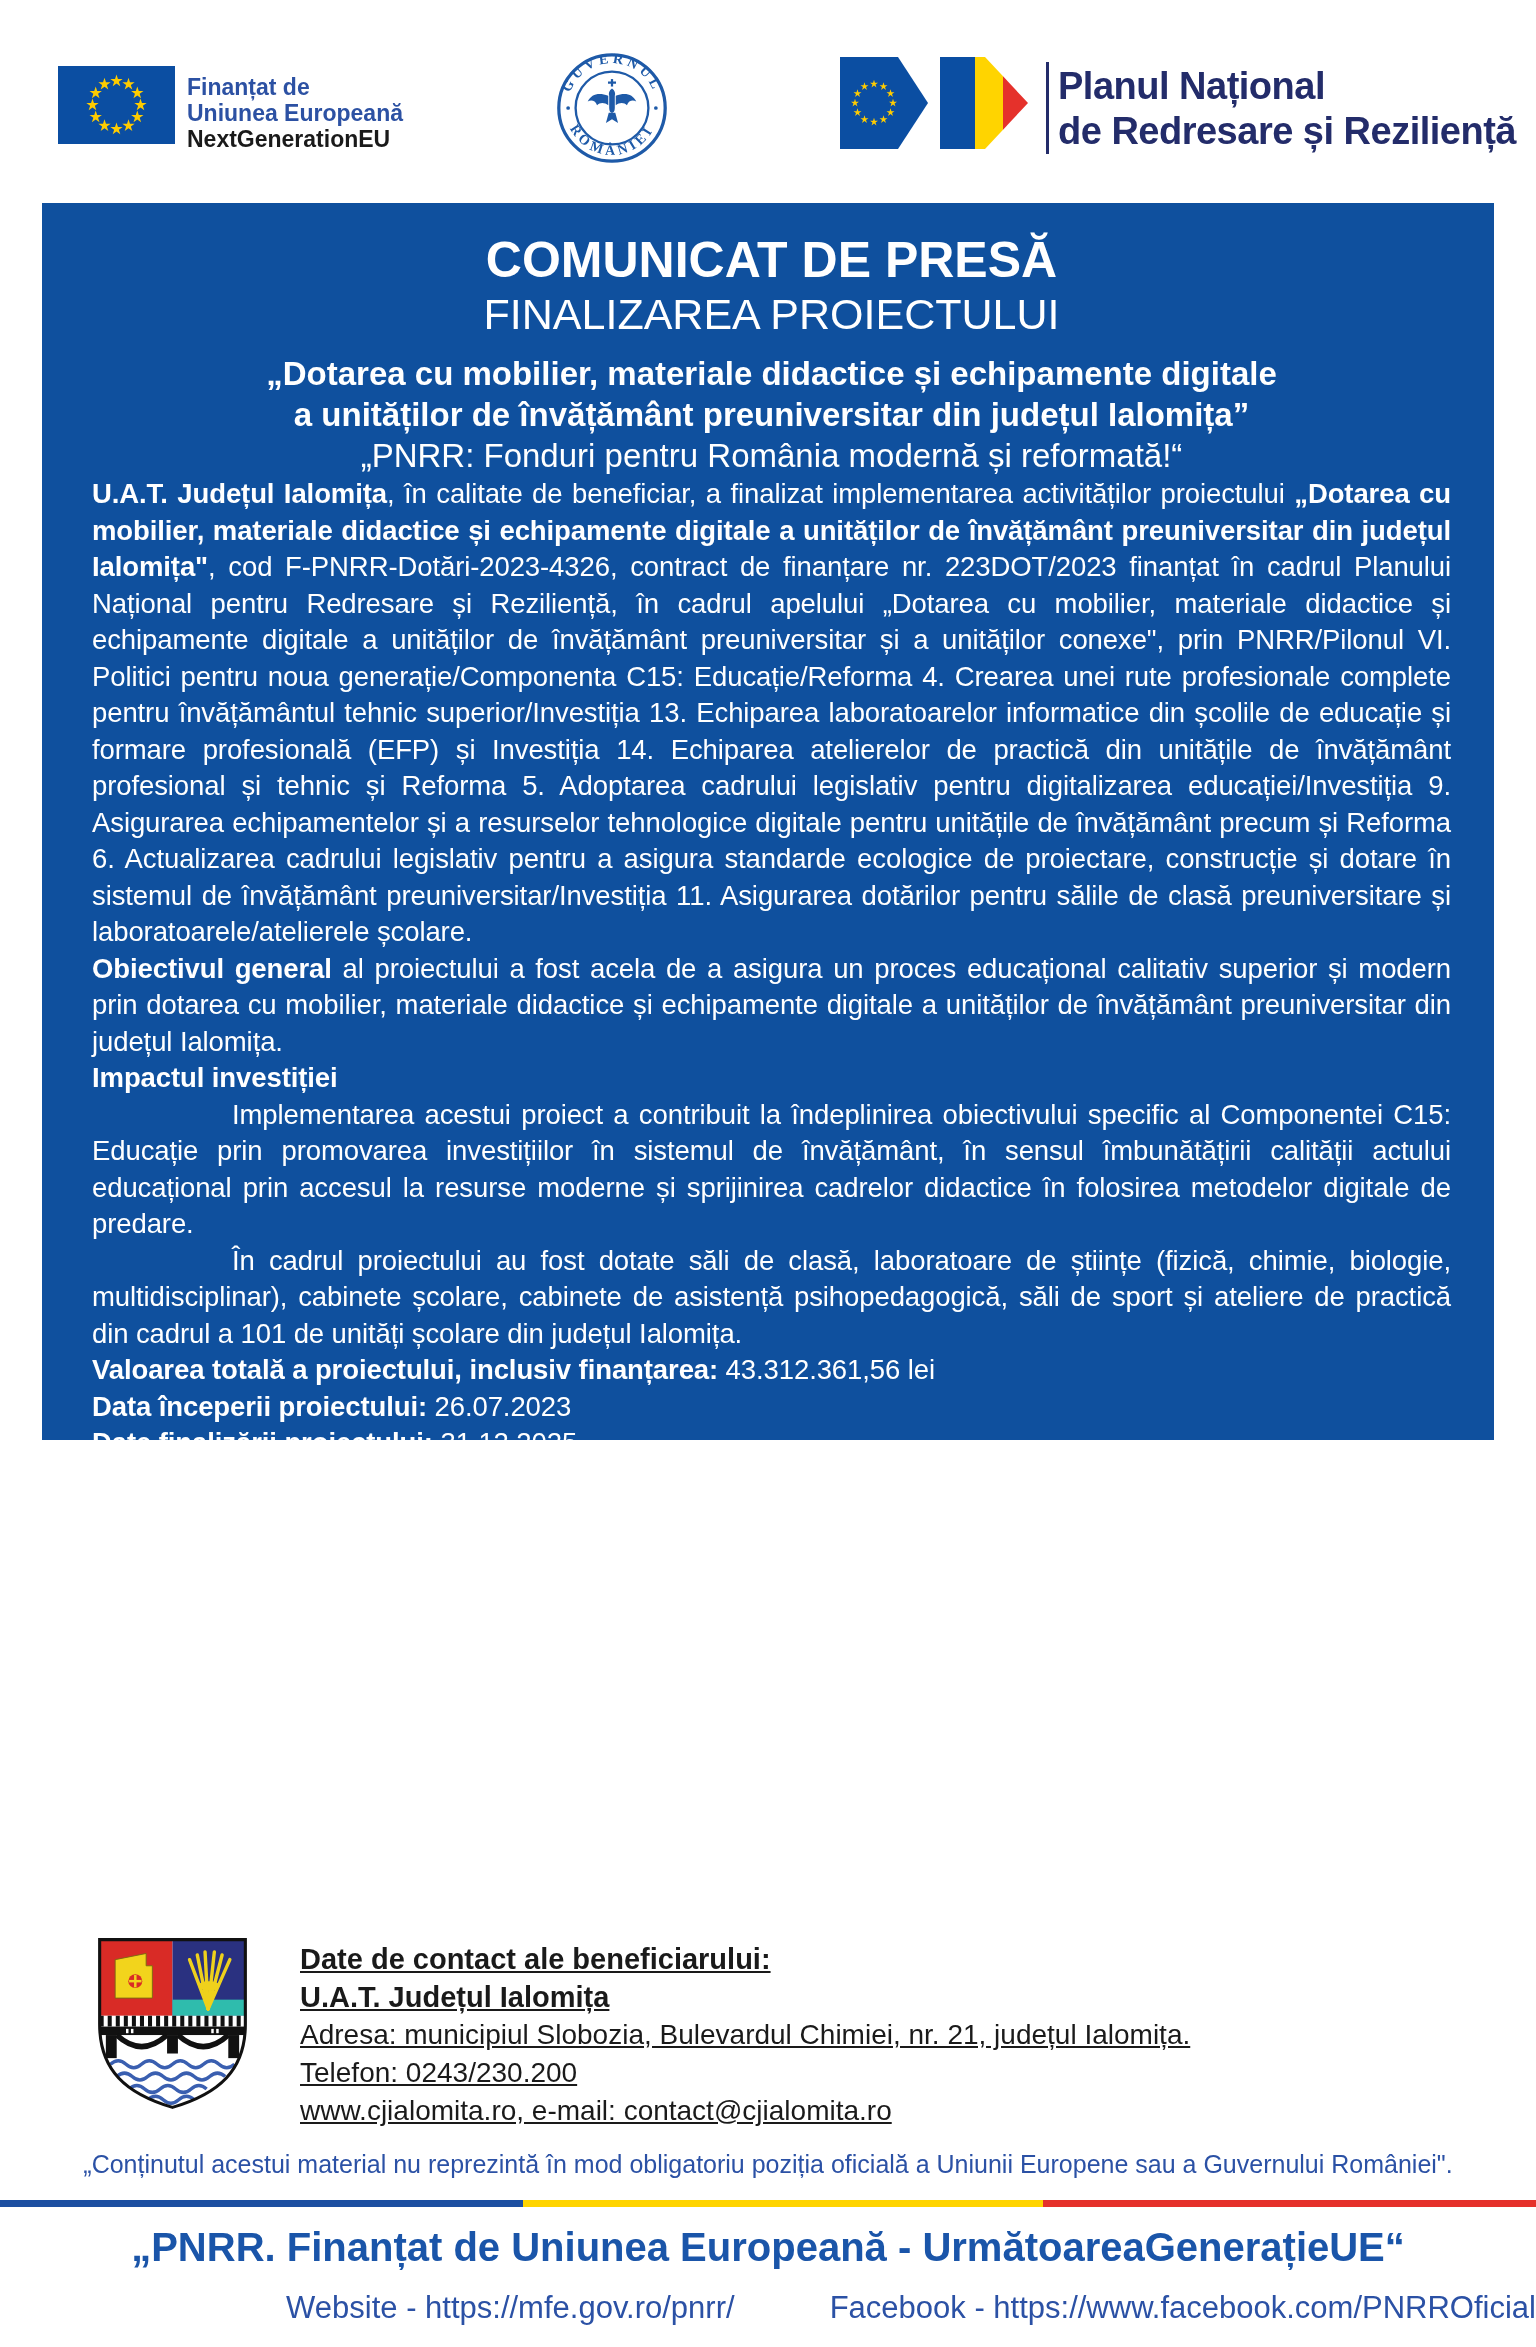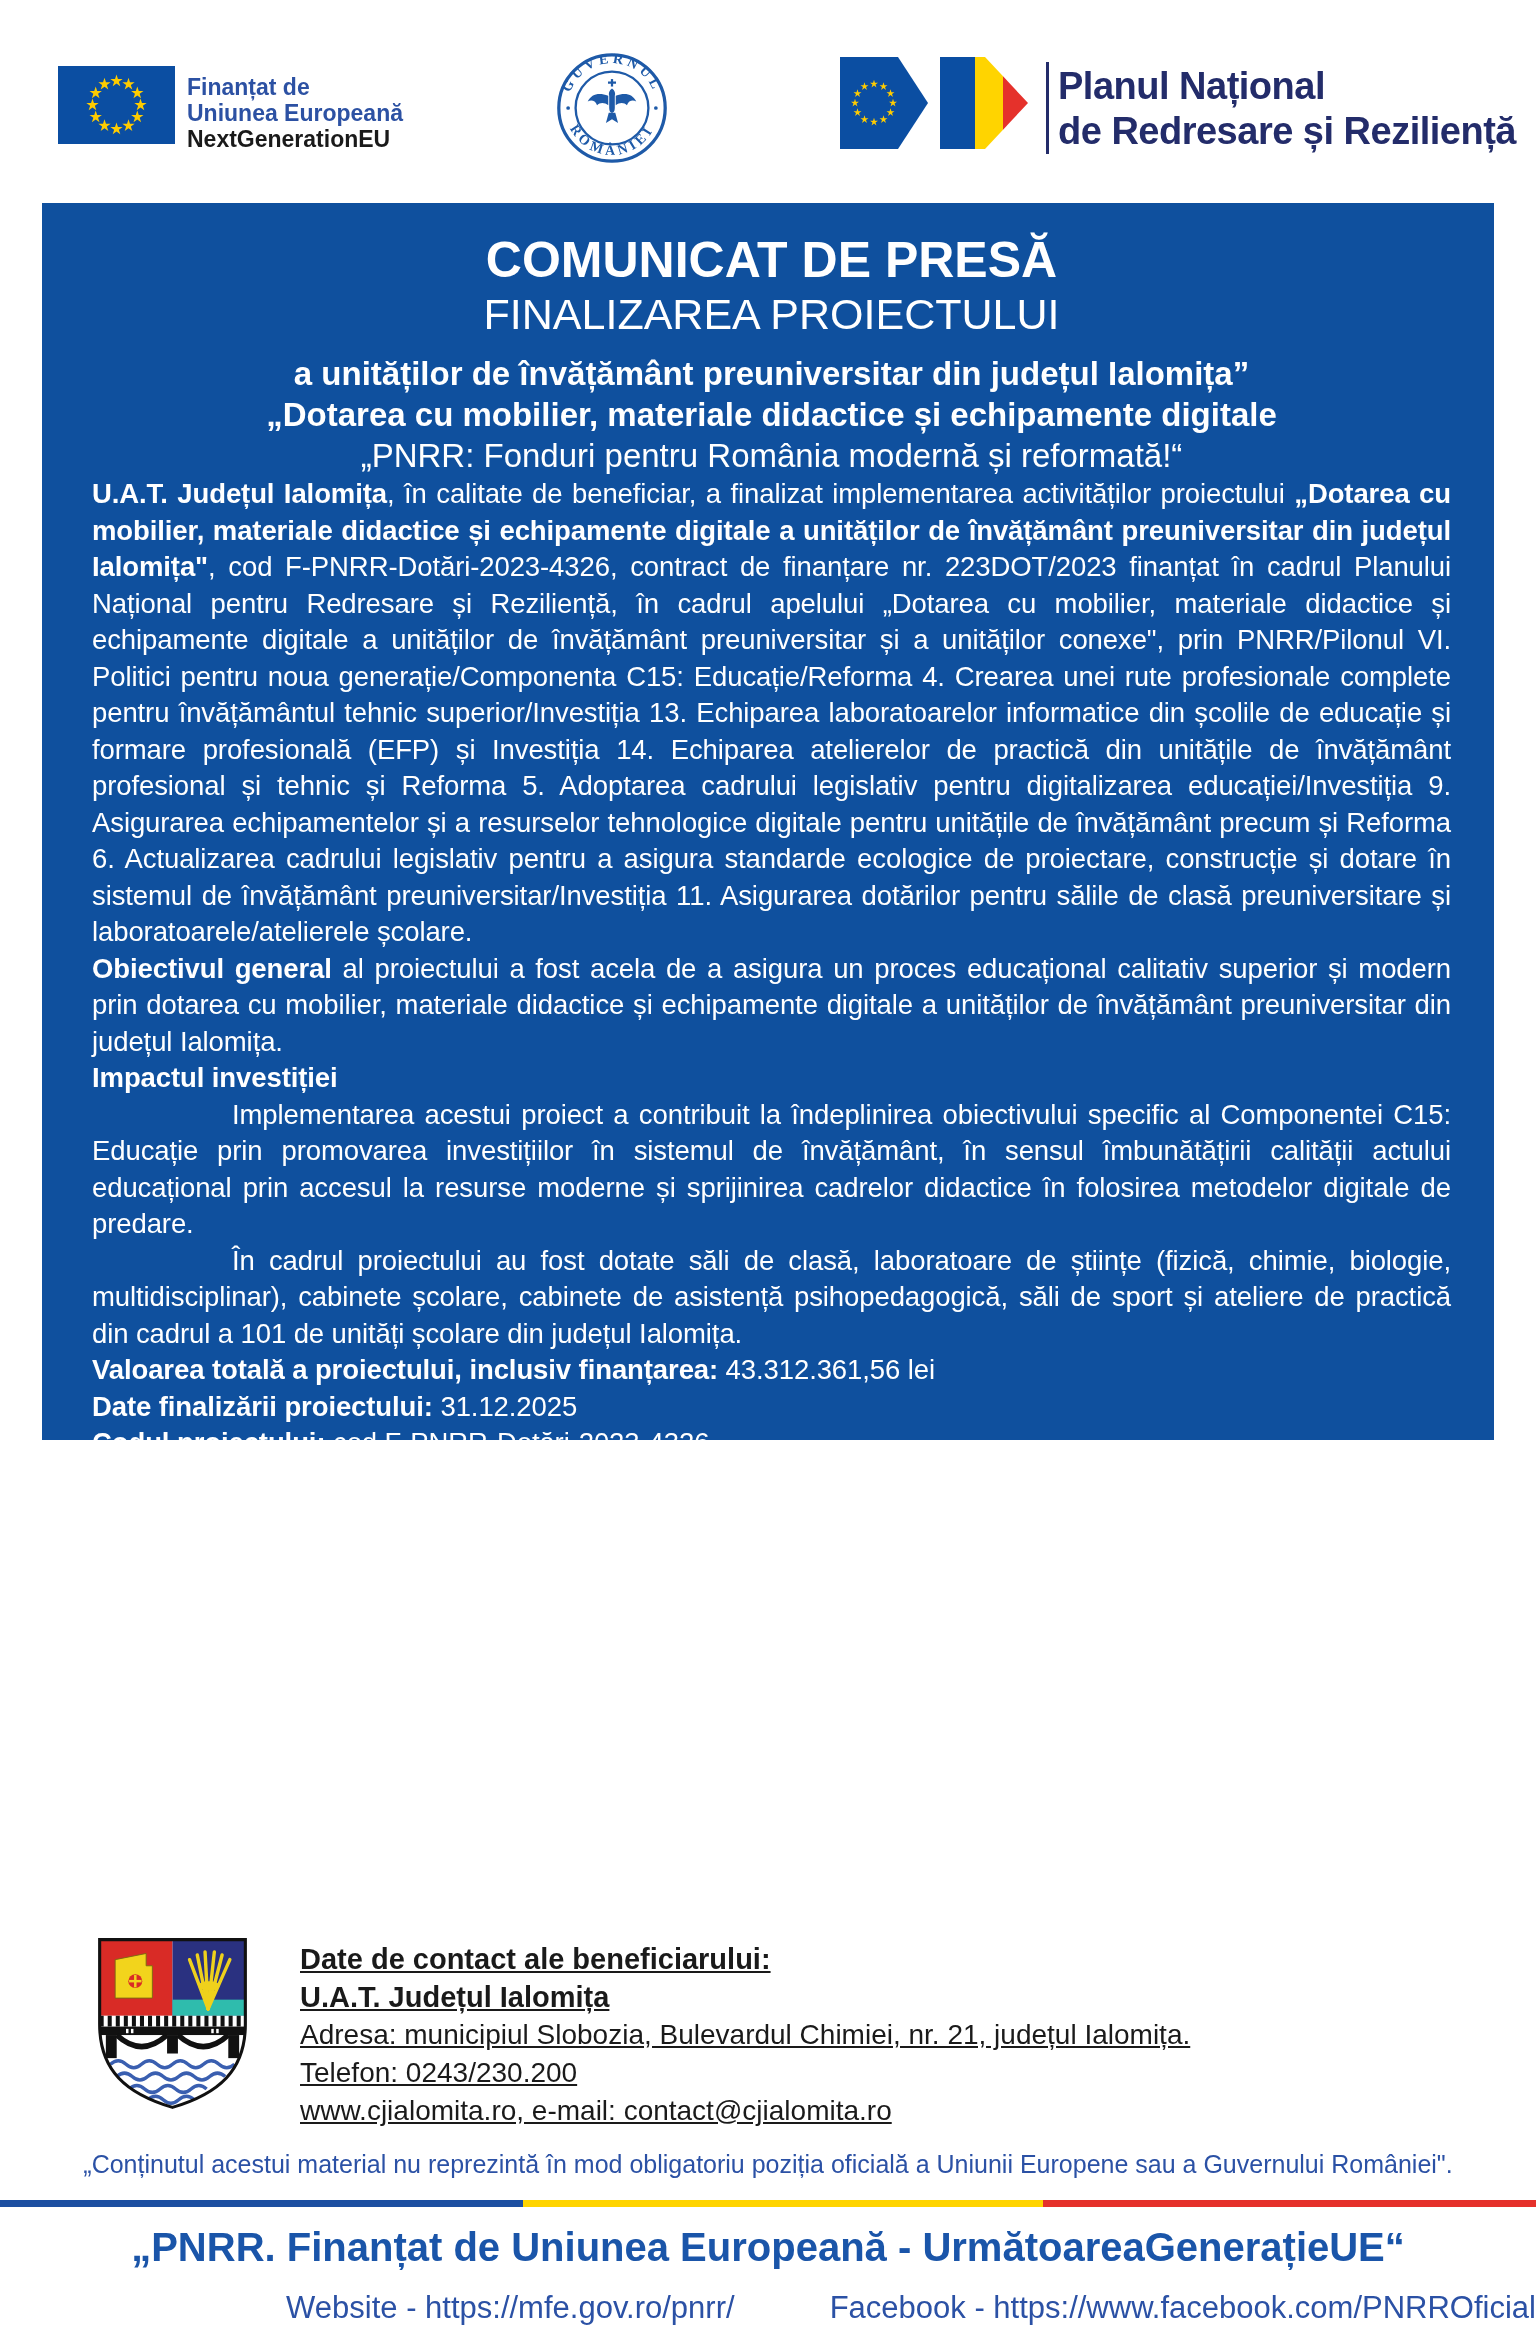--- a/index.html
+++ b/index.html
@@ -146,8 +146,8 @@
     <h1 class="bb-title">COMUNICAT DE PRESĂ</h1>
     <h2 class="bb-subtitle">FINALIZAREA PROIECTULUI</h2>
     <div class="bb-proj-wrap">
+      <p class="bb-proj">„Dotarea cu mobilier, materiale didactice și echipamente digitale</p>
       <p class="bb-proj">a unităților de învățământ preuniversitar din județul Ialomița”</p>
-      <p class="bb-proj">„Dotarea cu mobilier, materiale didactice și echipamente digitale</p>
     </div>
     <p class="bb-motto">„PNRR: Fonduri pentru România modernă și reformată!“</p>
 

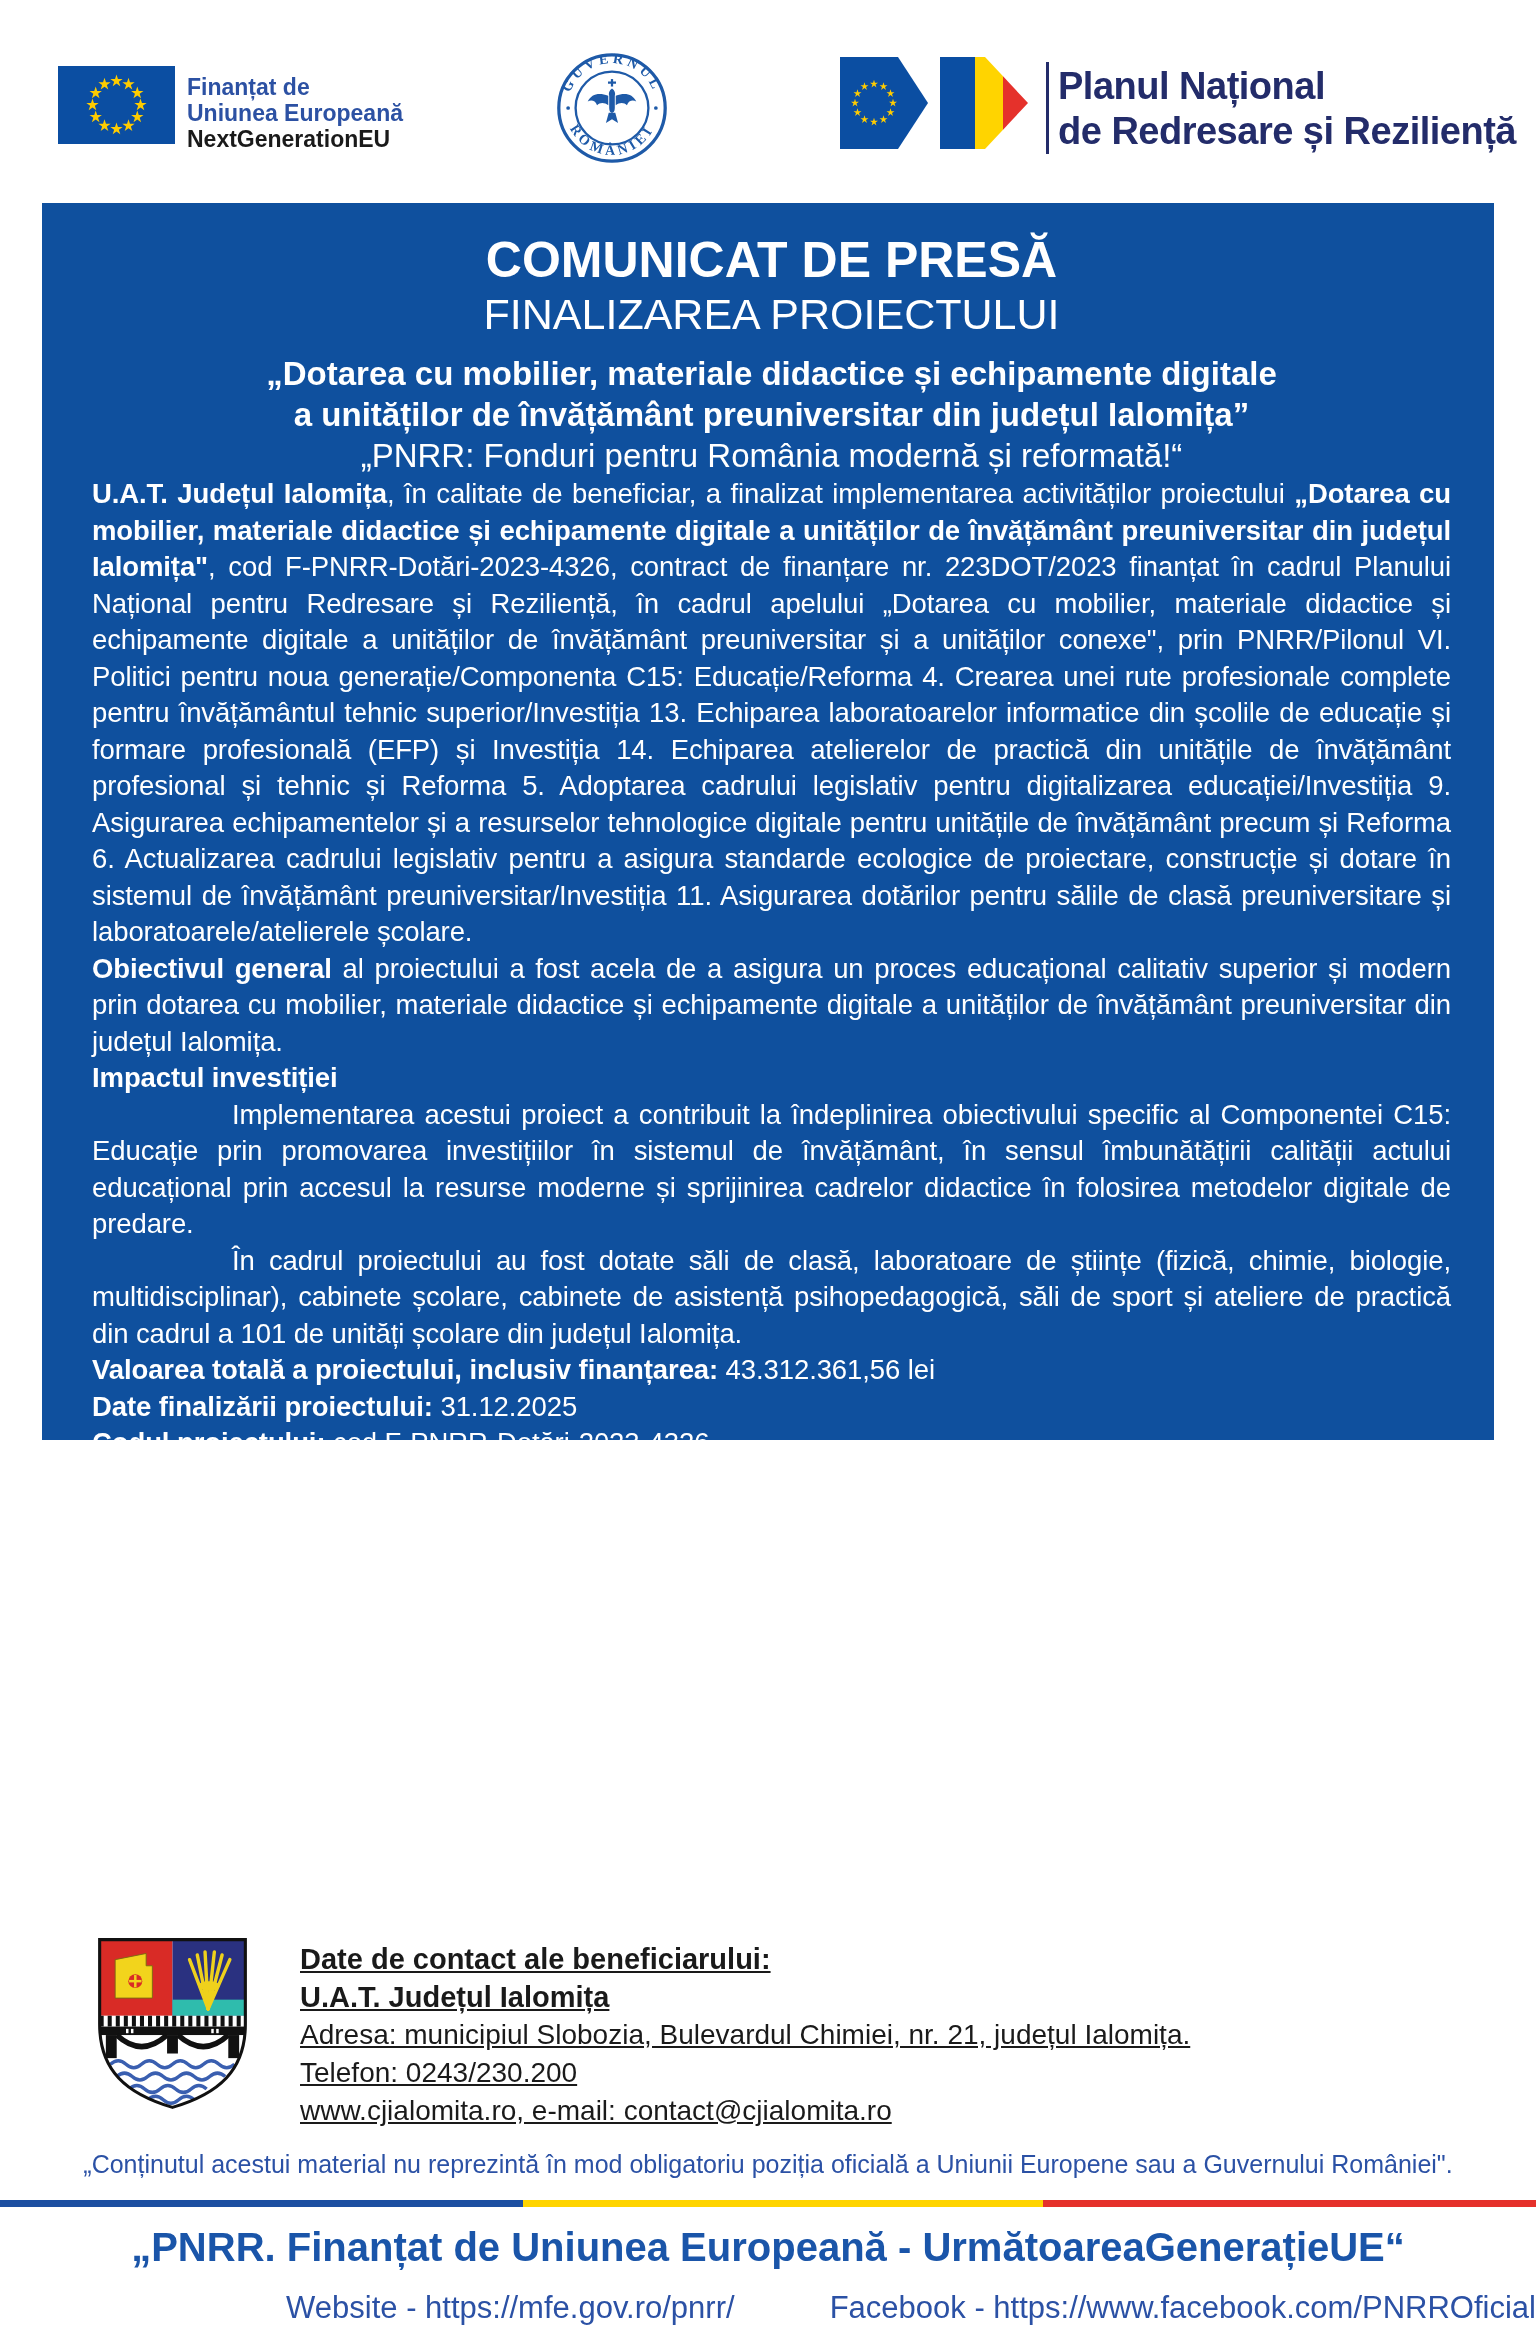--- a/index.html
+++ b/index.html
@@ -160,6 +160,7 @@
     <p class="bb-body bb-impact-p">În cadrul proiectului au fost dotate săli de clasă, laboratoare de științe (fizică, chimie, biologie, multidisciplinar), cabinete școlare, cabinete de asistență psihopedagogică, săli de sport și ateliere de practică din cadrul a 101 de unități școlare din județul Ialomița.</p>
 
     <p class="bb-body bb-fact"><span style="font-weight: 700;">Valoarea totală a proiectului, inclusiv finanțarea:</span><span> 43.312.361,56 lei</span></p>
+    <p class="bb-body bb-fact"><span style="font-weight: 700;">Data începerii proiectului:</span><span> 26.07.2023</span></p>
     <p class="bb-body bb-fact"><span style="font-weight: 700;">Date finalizării proiectului:</span><span> 31.12.2025</span></p>
     <p class="bb-body bb-fact"><span style="font-weight: 700;">Codul proiectului:</span><span> cod F-PNRR-Dotări-2023-4326</span></p>
   </section>

